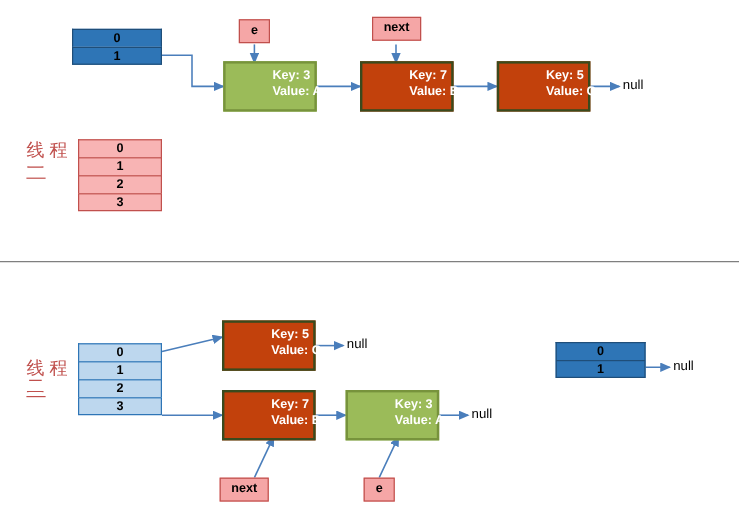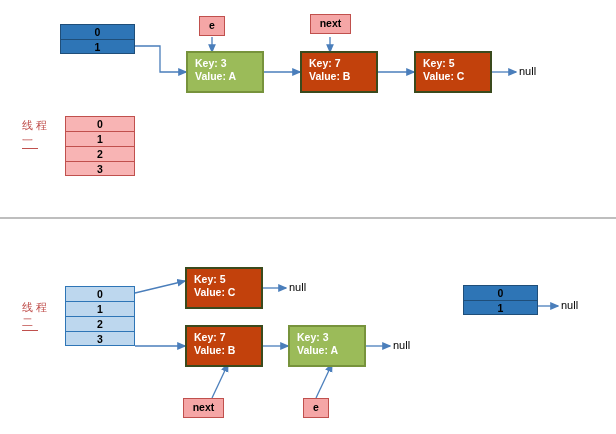--- a/index.html
+++ b/index.html
@@ -27,7 +27,7 @@
   }
   .node.light{background:#9bbb59;border-color:#77933c;}
   .node.dark{background:#c2410c;border-color:#3a4a1d;}
-  .node .l1,.node .l2{display:block;white-space:nowrap;}
+  .node .l1,.node .l2{display:block;white-space:nowrap;margin-left:32px;}
 
   
   .chip{

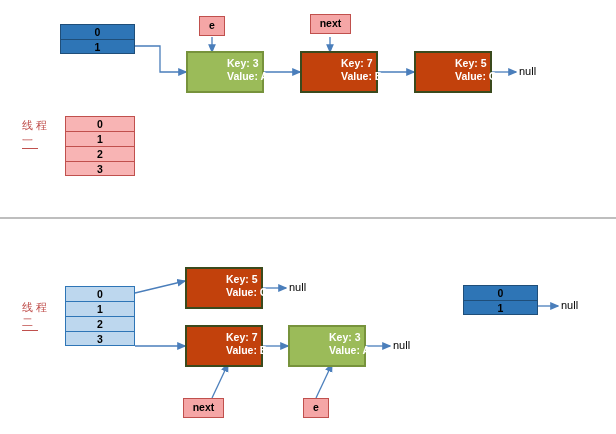--- a/index.html
+++ b/index.html
@@ -63,7 +63,7 @@
 
   
   .txt{position:absolute;font-size:11px;font-weight:normal;color:#000;white-space:nowrap;}
-  .cn{position:absolute;font-size:11px;color:#c0504d;font-weight:normal;line-height:15px;text-align:left;white-space:nowrap;}
+  .cn{position:absolute;font-size:15px;color:#c0504d;font-weight:normal;line-height:15px;text-align:left;white-space:nowrap;}
   .cn .u{border-bottom:1px solid #c0504d;display:block;}
 </style>
 </head>

